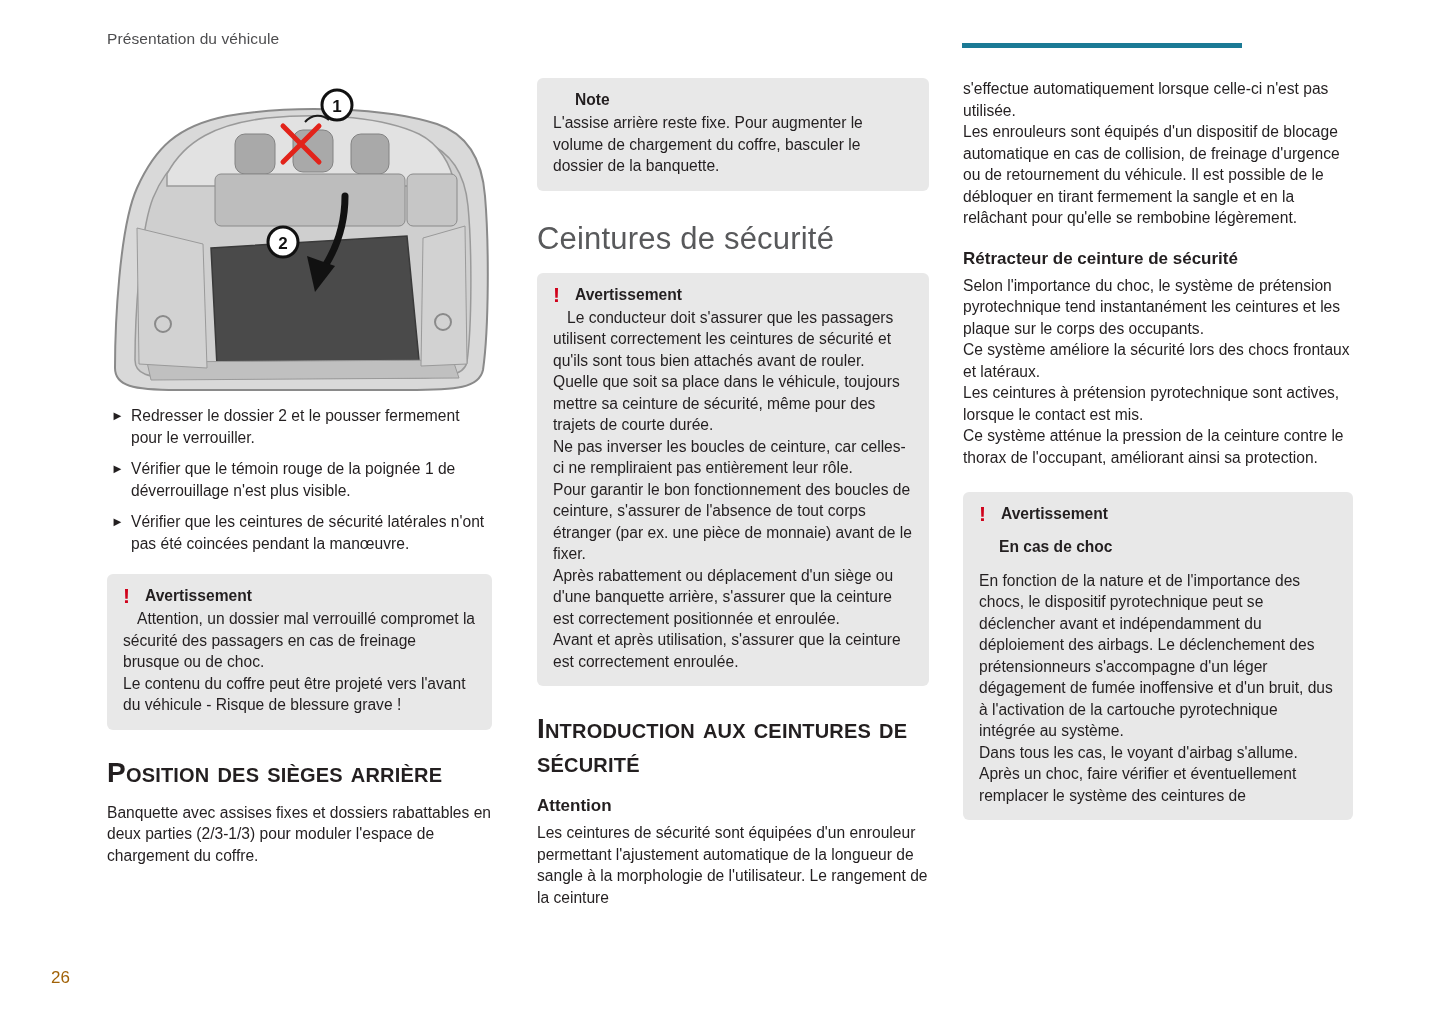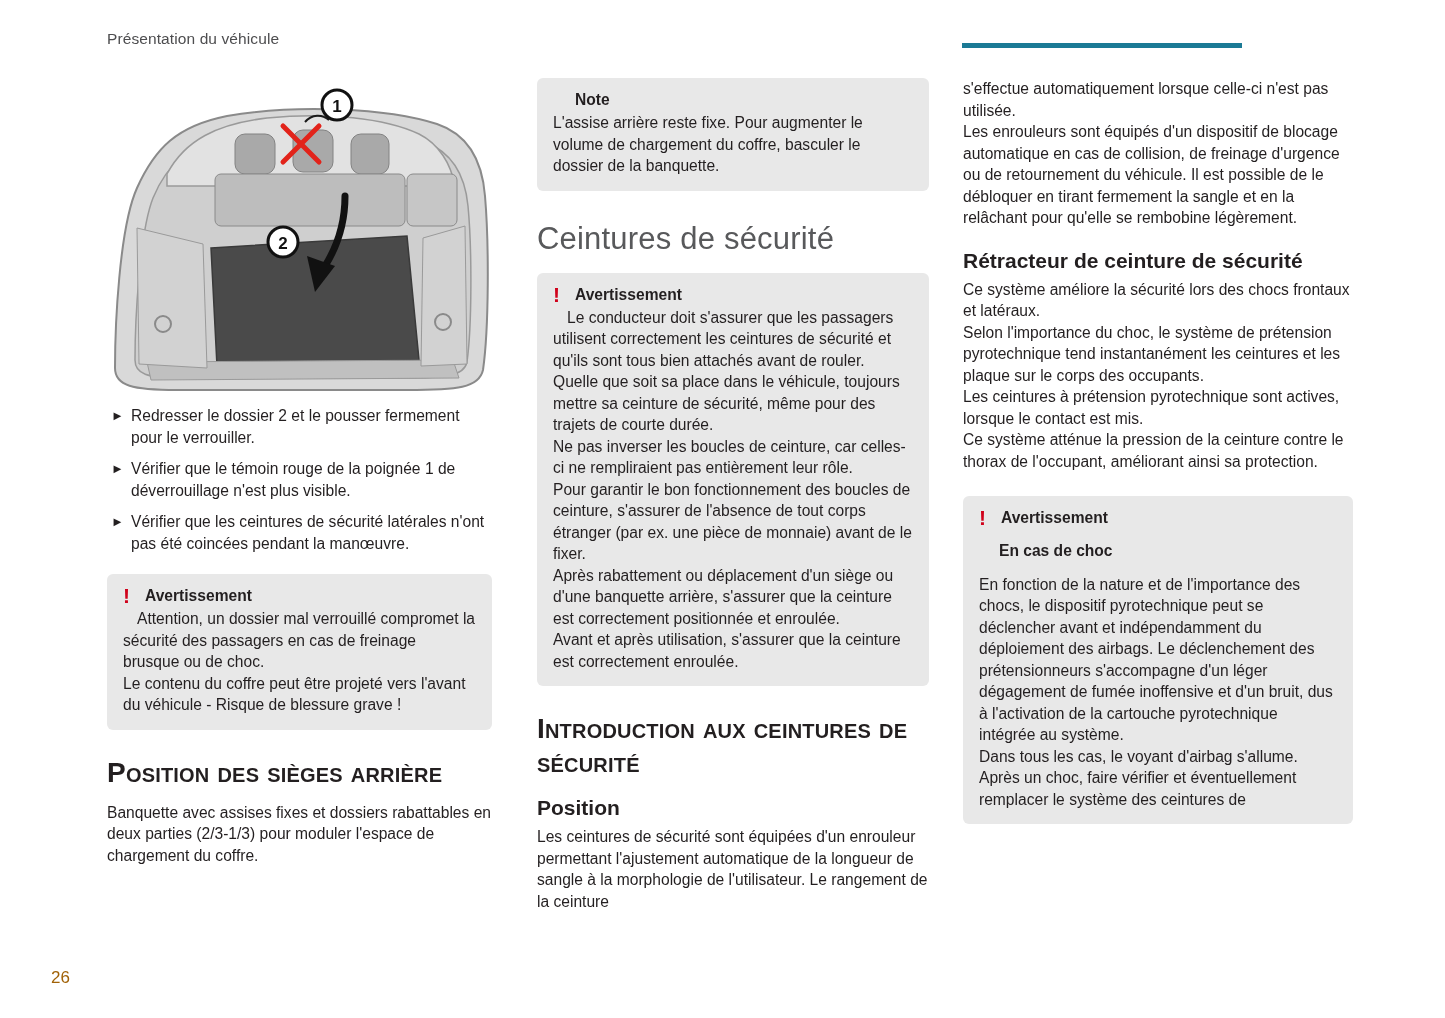--- a/index.html
+++ b/index.html
@@ -183,7 +183,7 @@
     letter-spacing: .2px;
   }
   h3.sub {
-    font-size: 21px;
+    font-size: 17px;
     font-weight: bold;
     margin: 20px 0 6px 0;
   }

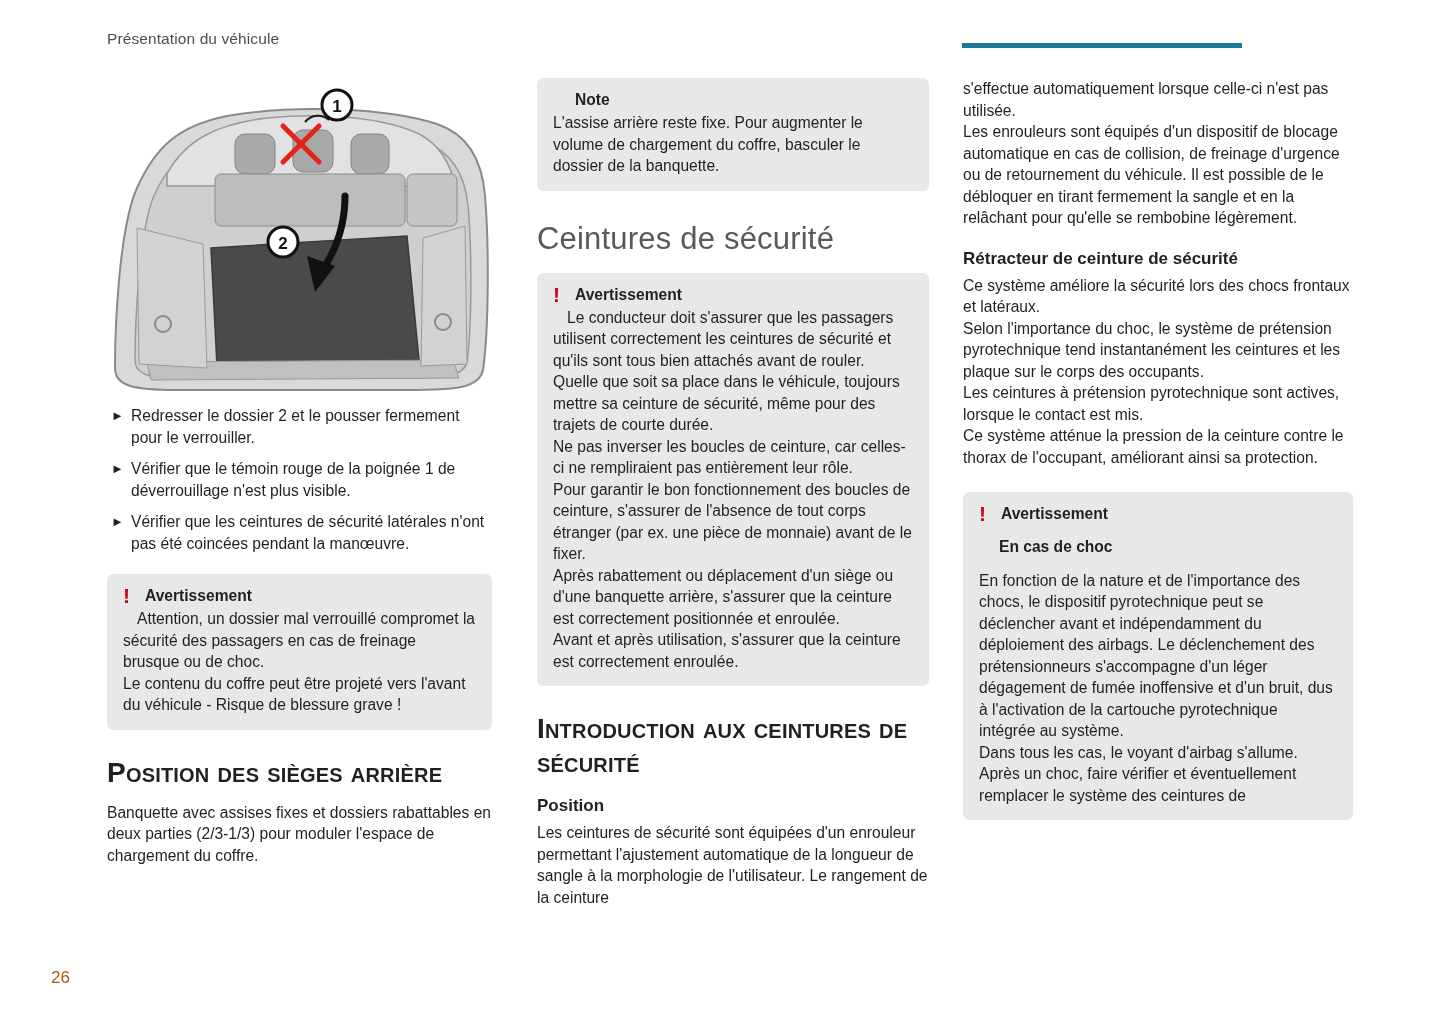--- a/index.html
+++ b/index.html
@@ -331,8 +331,8 @@
 
     <h3 class="sub">Rétracteur de ceinture de sécurité</h3>
     <div class="body-block">
+      <p>Selon l'importance du choc, le système de prétension pyrotechnique tend instantanément les ceintures et les plaque sur le corps des occupants.</p>
       <p>Ce système améliore la sécurité lors des chocs frontaux et latéraux.</p>
-      <p>Selon l'importance du choc, le système de prétension pyrotechnique tend instantanément les ceintures et les plaque sur le corps des occupants.</p>
       <p>Les ceintures à prétension pyrotechnique sont actives, lorsque le contact est mis.</p>
     </div>
 

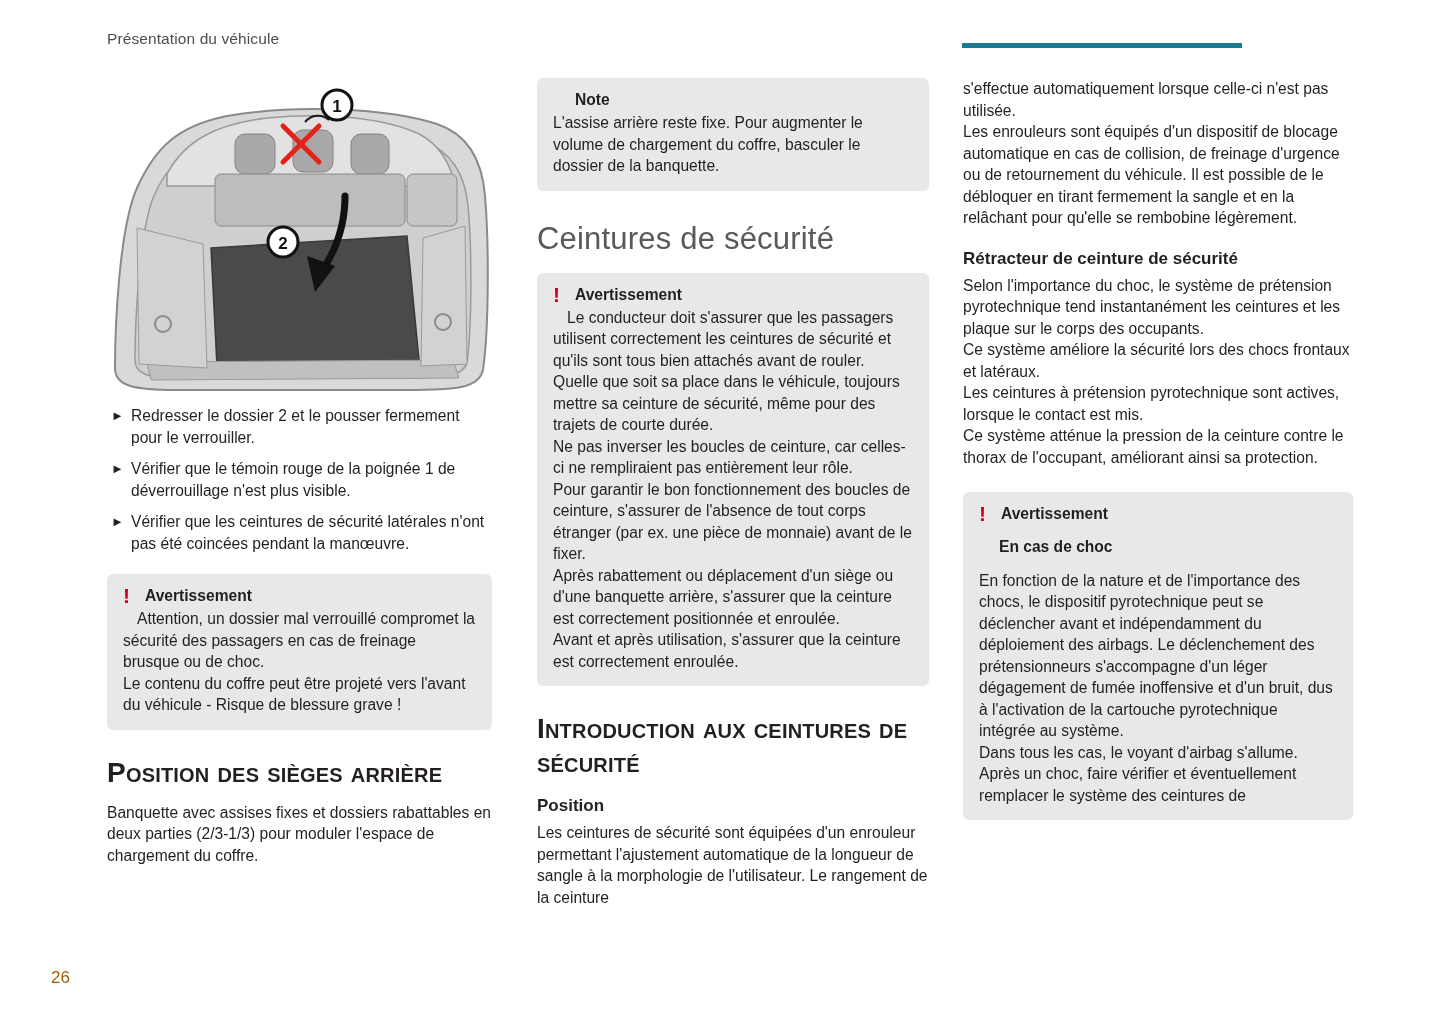--- a/index.html
+++ b/index.html
@@ -317,7 +317,7 @@
 
     <h2 class="smallcaps">Introduction aux ceintures de sécurité</h2>
 
-    <h3 class="sub first">Position</h3>
+    <h3 class="sub first">Attention</h3>
 
     <p>Les ceintures de sécurité sont équipées d'un enrouleur permettant l'ajustement automatique de la longueur de sangle à la morphologie de l'utilisateur. Le rangement de la ceinture</p>
   </div>

